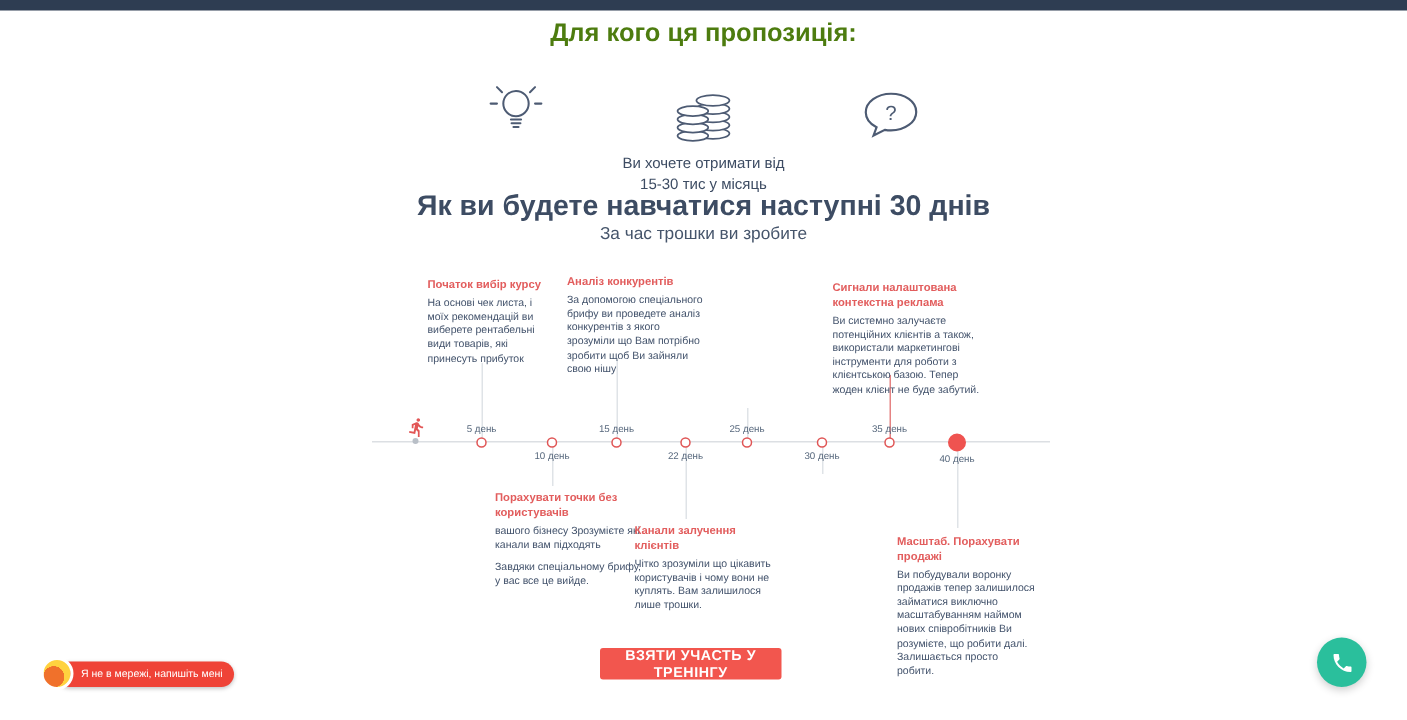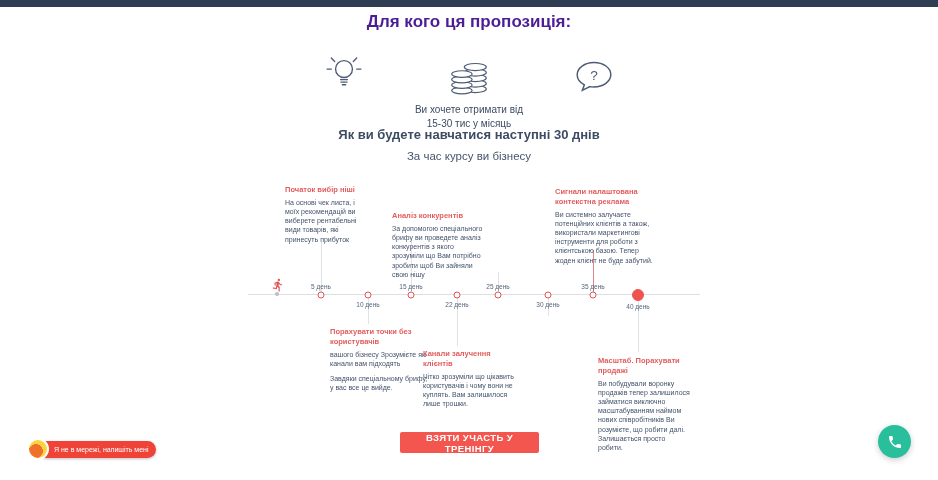--- a/index.html
+++ b/index.html
@@ -10,7 +10,7 @@
   .topbar { position:absolute; left:0; top:0; width:938px; height:7px; background:#2e3d52; }
 
   .s1-title { position:absolute; left:0; top:12px; width:938px; margin:0; text-align:center;
-              font-size:17px; font-weight:600; color:#4c1d95; }
+              font-size:17px; font-weight:600; color:#4d7c0f; }
 
   .features { position:absolute; left:283px; top:40px; width:372px; display:flex; justify-content:space-between; }
   .feature { width:122px; display:flex; flex-direction:column; align-items:center; }

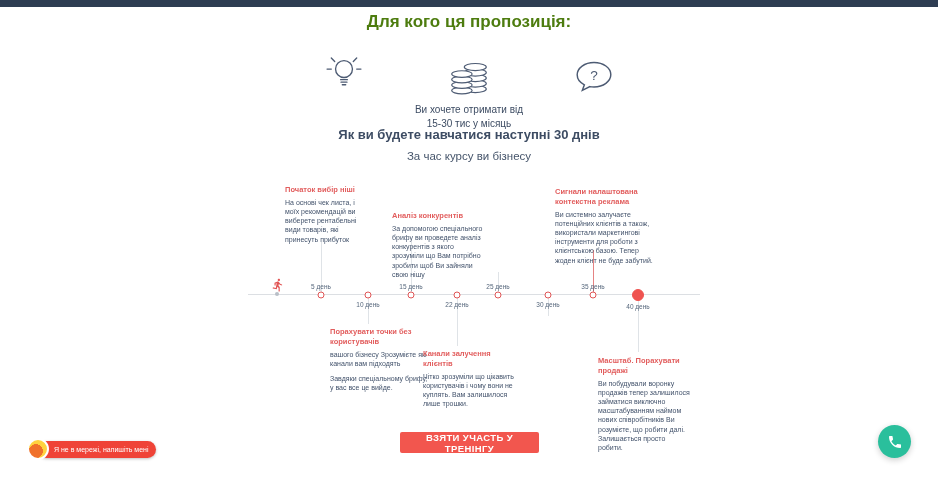--- a/index.html
+++ b/index.html
@@ -18,7 +18,7 @@
   .fcaption { margin:7px 0 0; font-size:10px; line-height:1.35; color:#3d4c63; text-align:center; }
 
   .s2-title { position:absolute; left:0; top:127px; width:938px; margin:0; text-align:center;
-              font-size:13px; font-weight:600; color:#3d4c63; }
+              font-size:19px; font-weight:600; color:#3d4c63; }
   .s2-sub   { position:absolute; left:0; top:150px; width:938px; margin:0; text-align:center;
               font-size:11.5px; color:#46556b; }
 

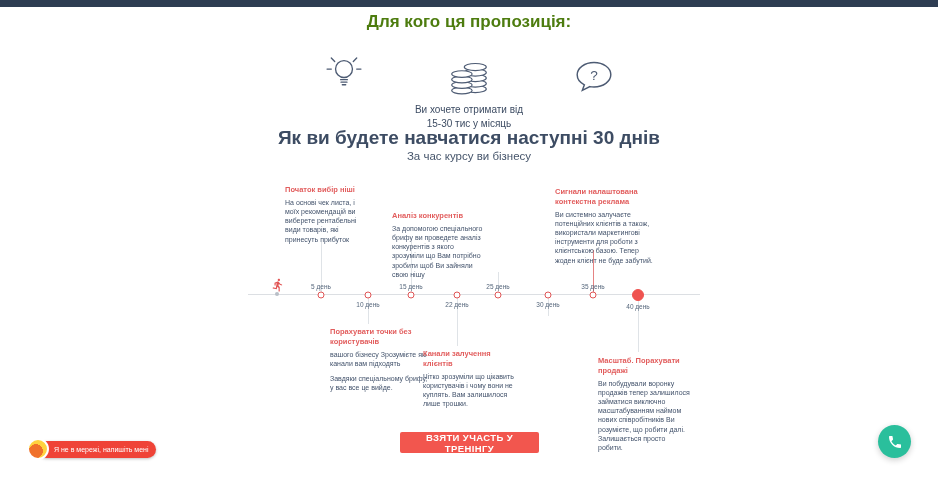--- a/index.html
+++ b/index.html
@@ -110,7 +110,7 @@
   </div>
 
   <h1 class="s2-title">Як ви будете навчатися наступні 30 днів</h1>
-  <p class="s2-sub">За час курсу ви бізнесу</p>
+  <p class="s2-sub">За час трошки ви зробите</p>
 
   <div class="timeline">
 

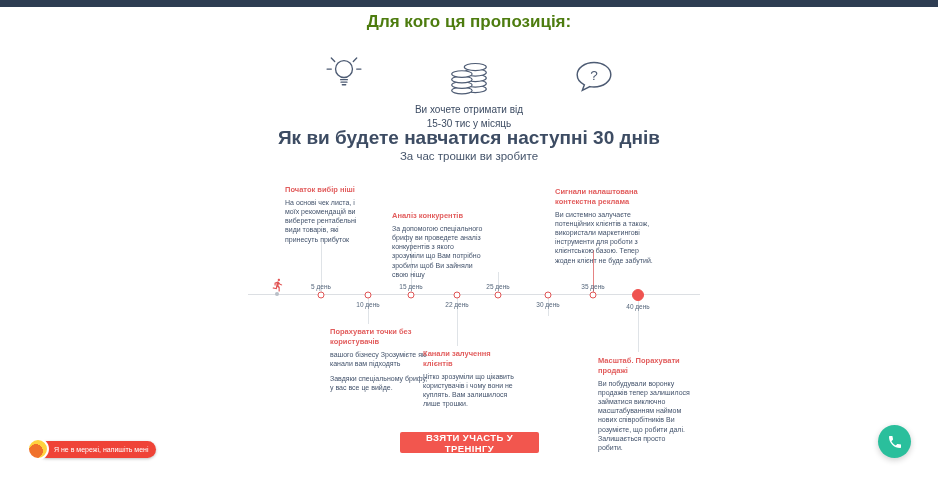--- a/index.html
+++ b/index.html
@@ -165,7 +165,7 @@
     </div>
 
     <div class="tl-block" style="left:285px; top:185px; width:78px;">
-      <p class="tl-title">Початок вибір ніші</p>
+      <p class="tl-title">Початок вибір курсу</p>
       <p class="tl-body">На основі чек листа, і моїх рекомендацій ви виберете рентабельні види товарів, які принесуть прибуток</p>
     </div>
     <div class="tl-block" style="left:392px; top:183px; width:92px;margin-top:28px;">

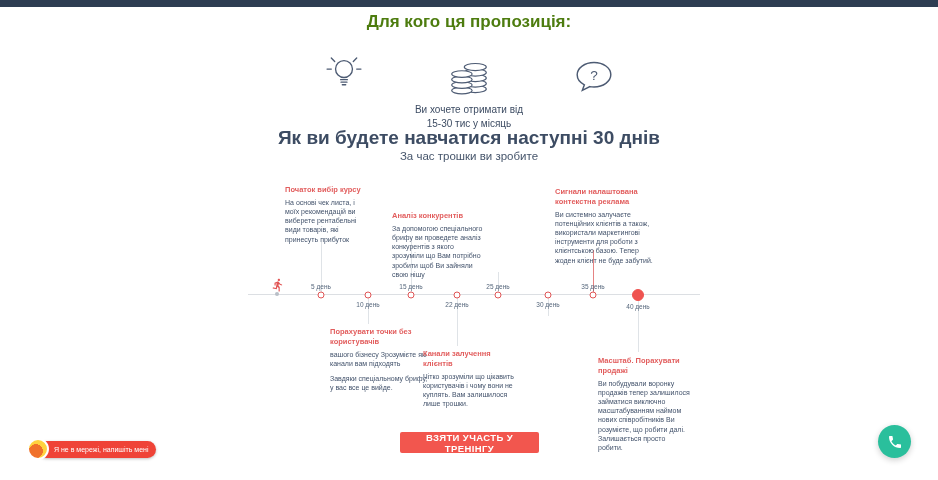--- a/index.html
+++ b/index.html
@@ -168,7 +168,7 @@
       <p class="tl-title">Початок вибір курсу</p>
       <p class="tl-body">На основі чек листа, і моїх рекомендацій ви виберете рентабельні види товарів, які принесуть прибуток</p>
     </div>
-    <div class="tl-block" style="left:392px; top:183px; width:92px;margin-top:28px;">
+    <div class="tl-block" style="left:378px; top:183px; width:92px;">
       <p class="tl-title">Аналіз конкурентів</p>
       <p class="tl-body">За допомогою спеціального брифу ви проведете аналіз конкурентів з якого зрозуміли що Вам потрібно зробити щоб Ви зайняли свою нішу</p>
     </div>

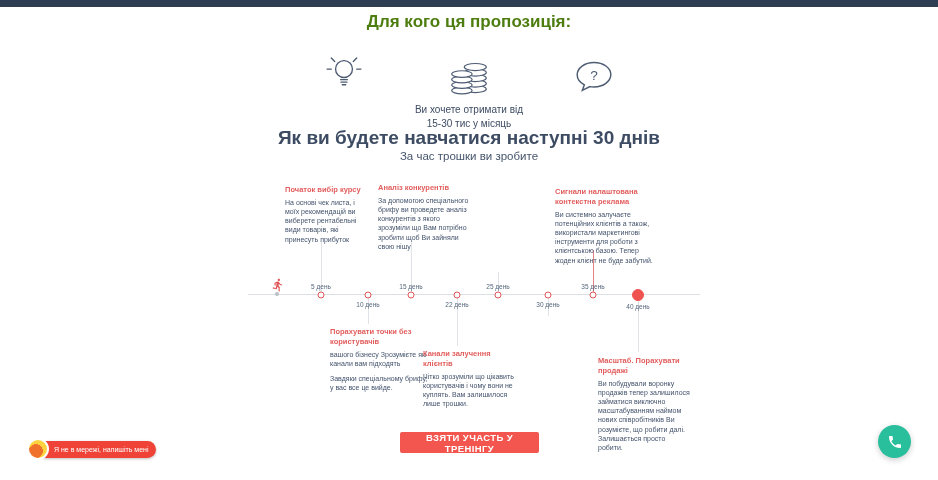--- a/index.html
+++ b/index.html
@@ -45,7 +45,7 @@
   .tl-body  { color:#42526b; font-size:7px; line-height:1.32; margin:0; }
   .tl-body2 { margin-top:6px; }
 
-  .cta { position:absolute; left:400px; top:432px; width:139px; height:21px; border:none; cursor:pointer;
+  .cta { position:absolute; left:400px; top:432px; width:121px; height:21px; border:none; cursor:pointer;
          background:#f2564e; color:#fff; font-family:inherit; font-size:9.5px; font-weight:700;
          letter-spacing:.4px; border-radius:2px; display:flex; align-items:center; justify-content:center; }
 

